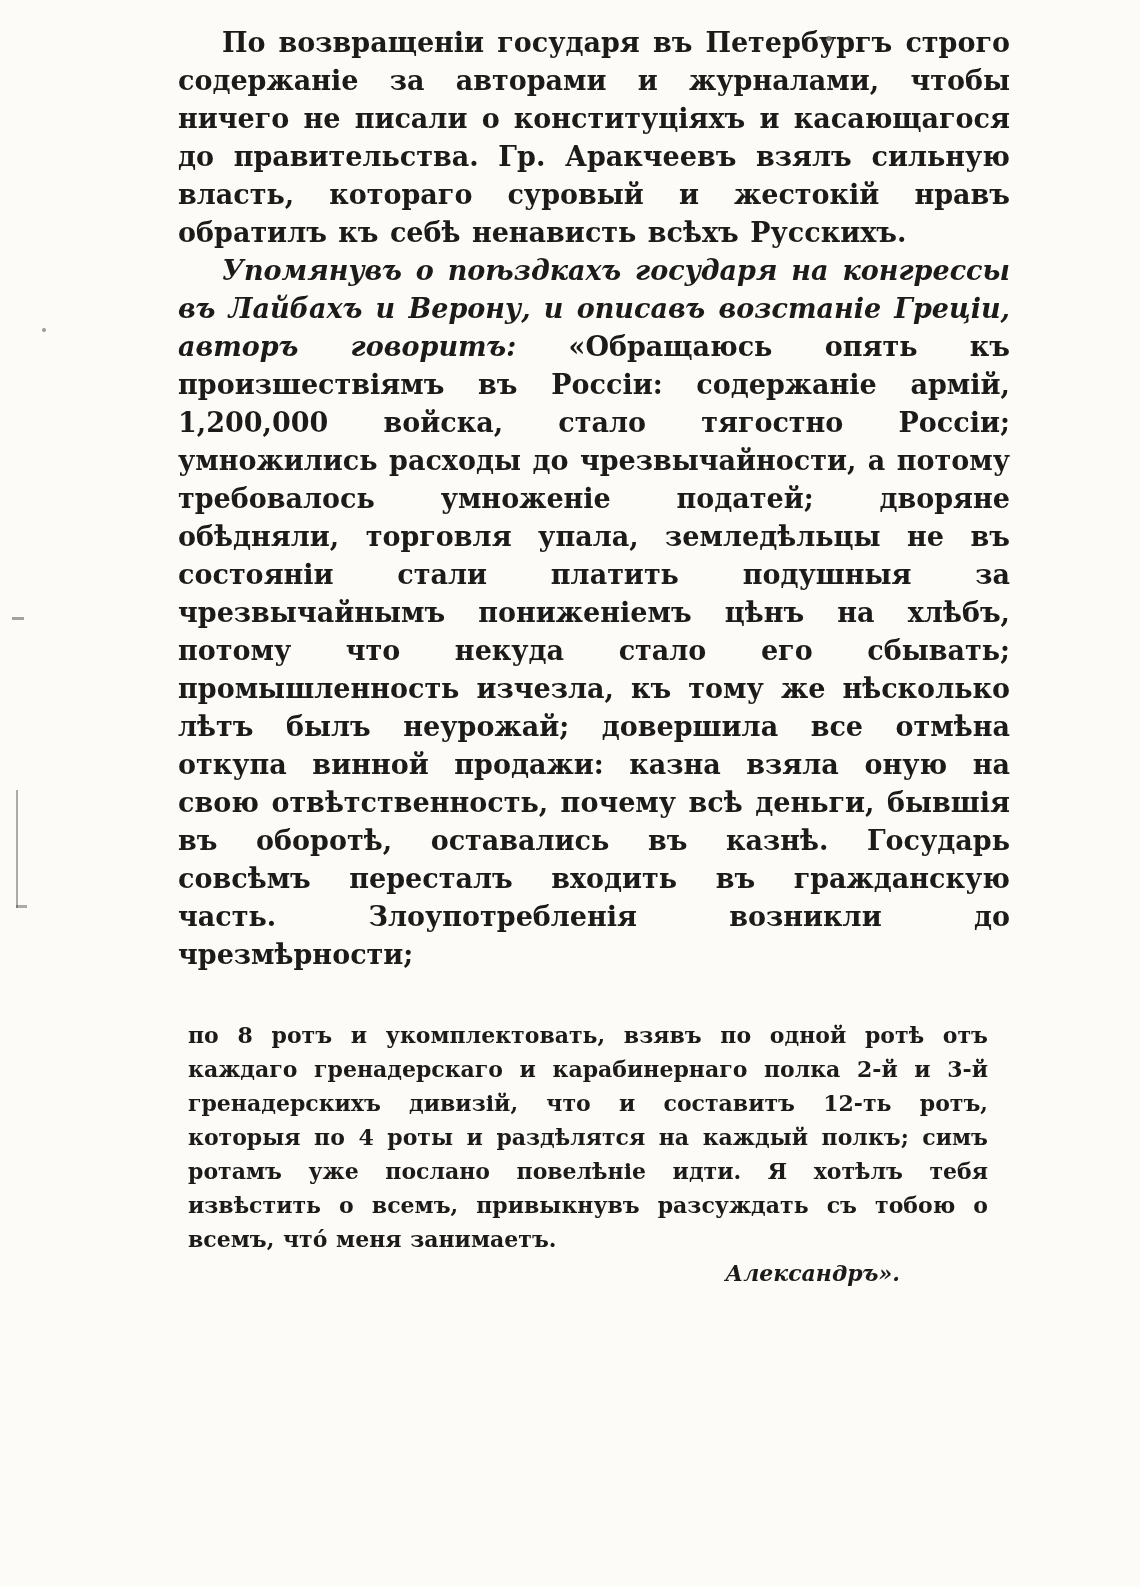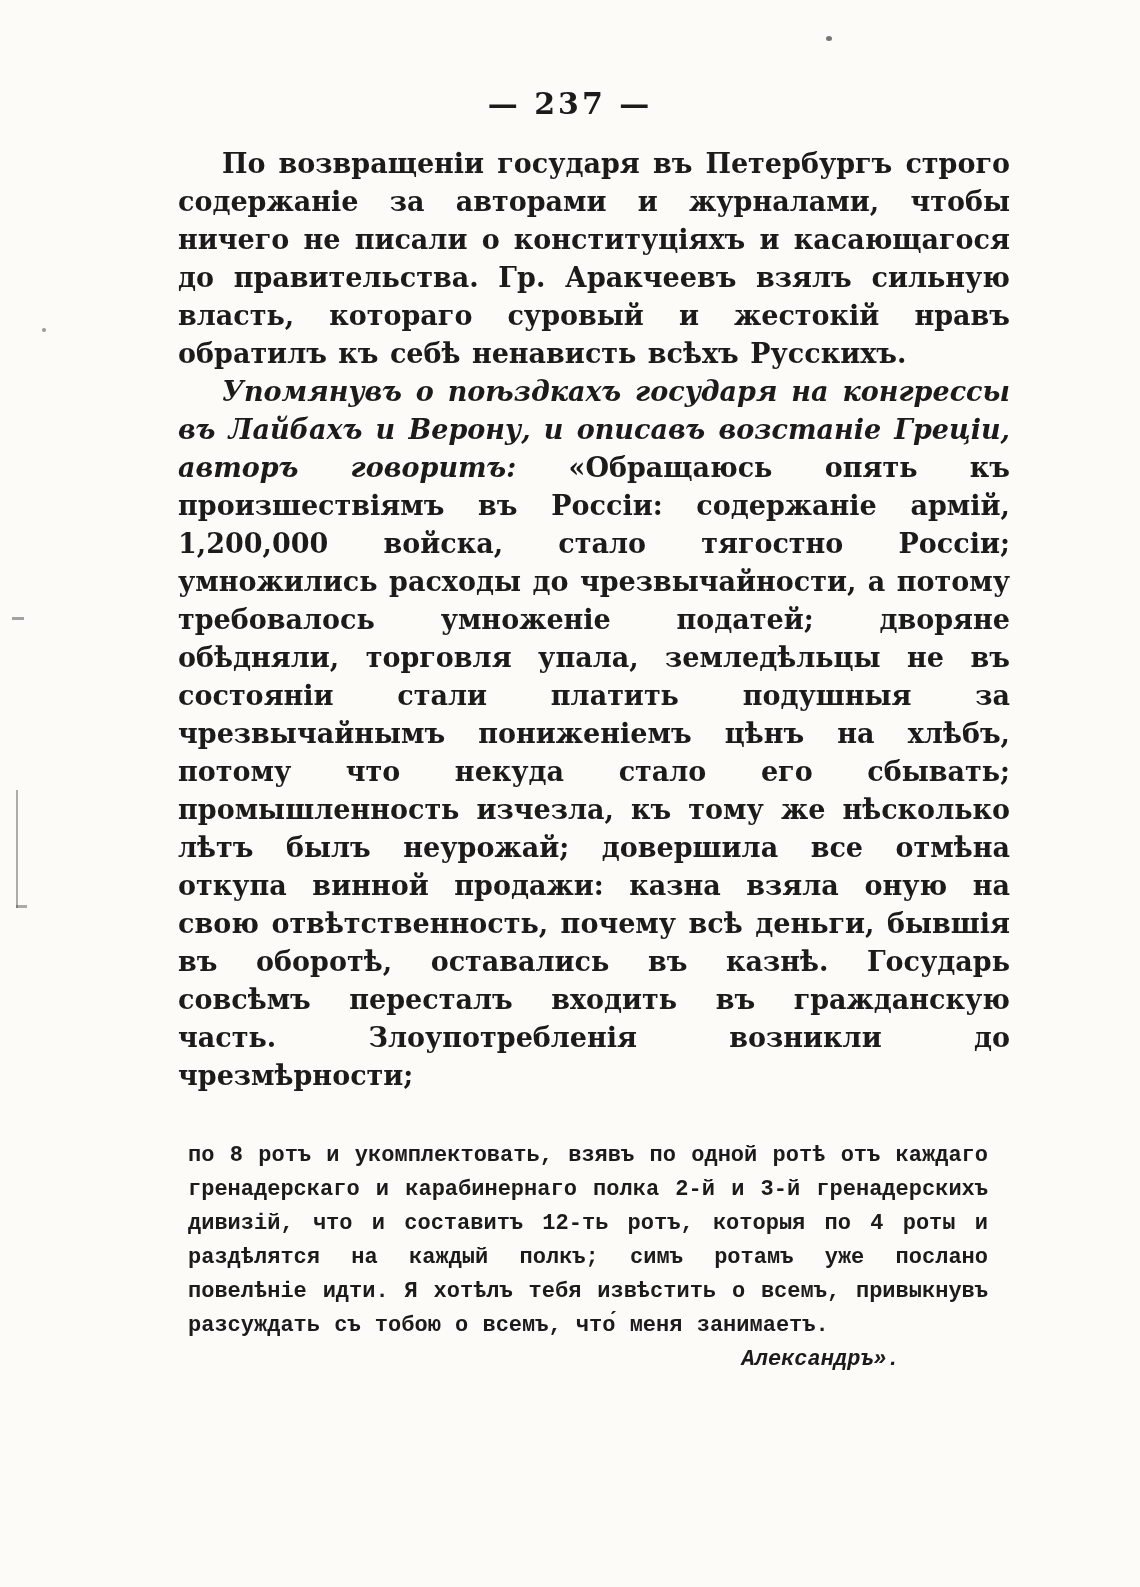--- a/index.html
+++ b/index.html
@@ -97,7 +97,6 @@
   <div class="artifact a-bracket-lower"></div>
   <div class="artifact a-bracket-foot"></div>
 
-  <div class="page-number">— 237 —</div>
 
   <div class="main-text">
     <p>По возвращеніи государя въ Петербургъ строго содержаніе за авторами и журналами, чтобы ничего не писали о конституціяхъ и касающагося до правительства. Гр. Аракчеевъ взялъ сильную власть, котораго суровый и жестокій нравъ обратилъ къ себѣ ненависть всѣхъ Русскихъ.</p>

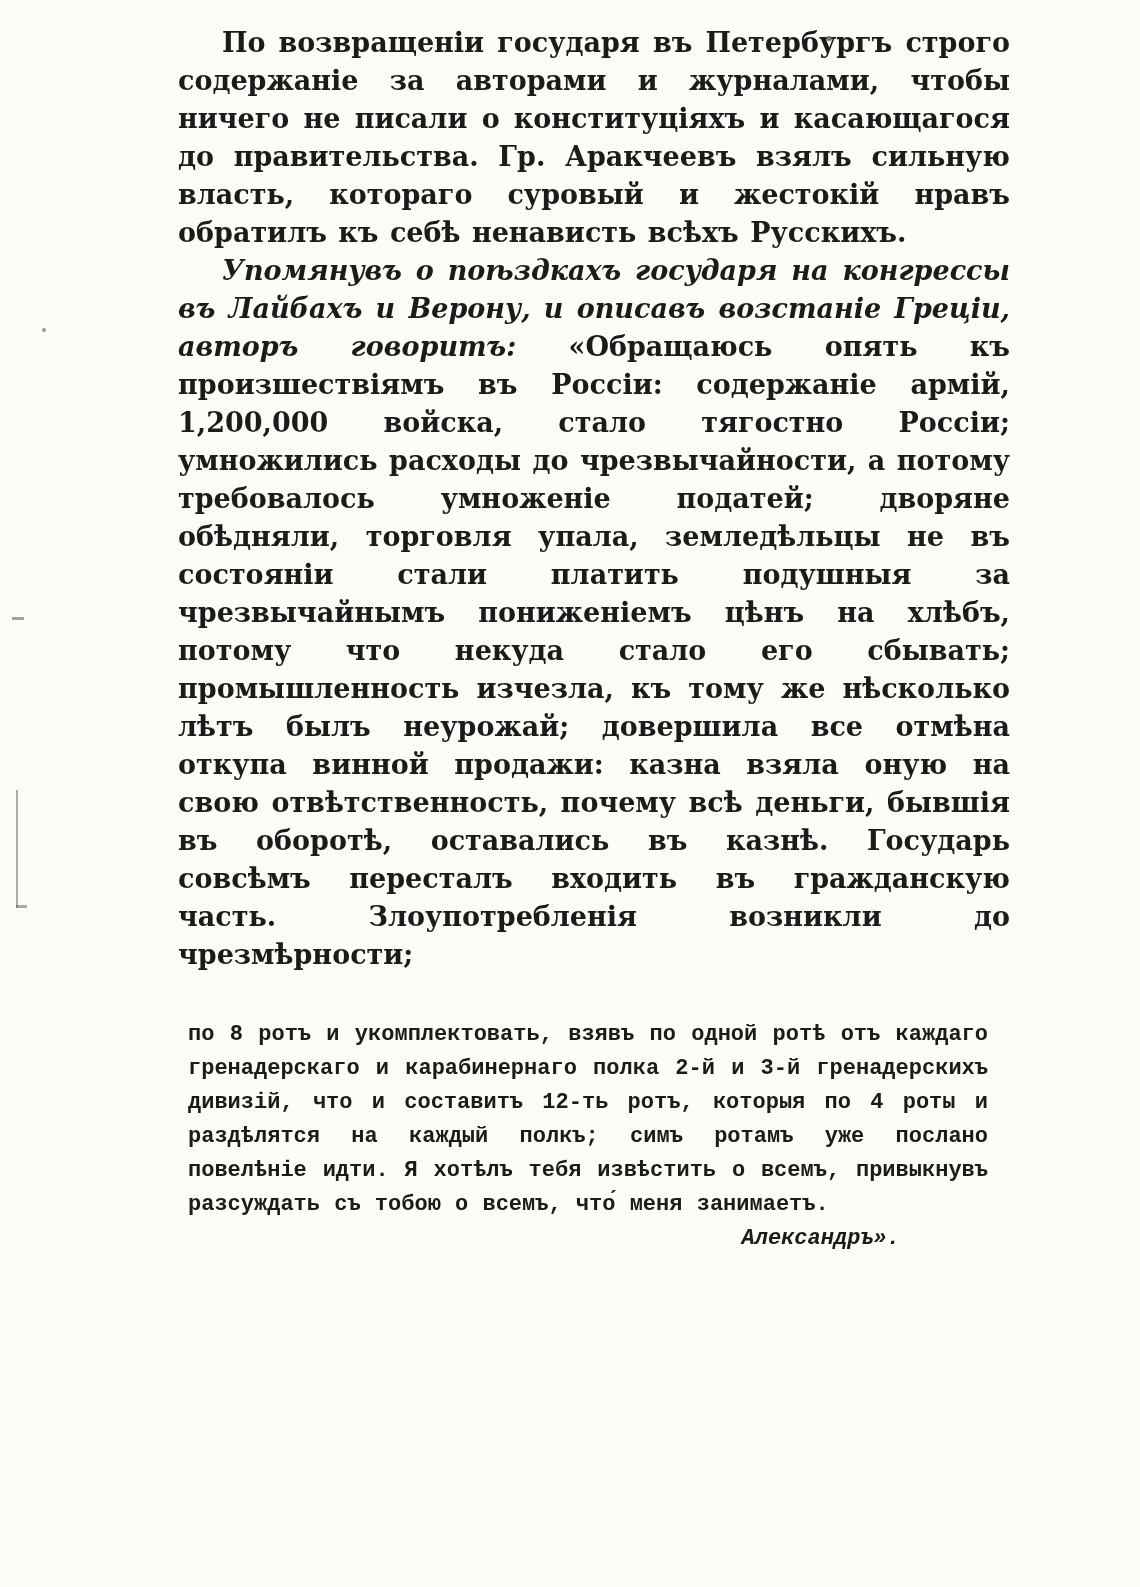--- a/index.html
+++ b/index.html
@@ -50,7 +50,6 @@
       font-weight: 700;
       text-align: justify;
       word-spacing: 1px;
-      font-family: Liberation Mono, monospace;
     }
     .footnote p {
       margin: 0;

